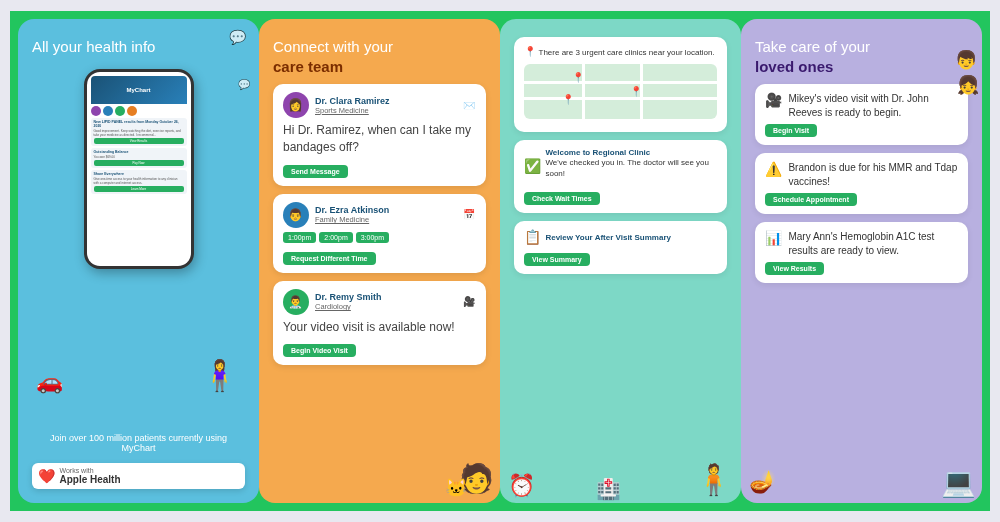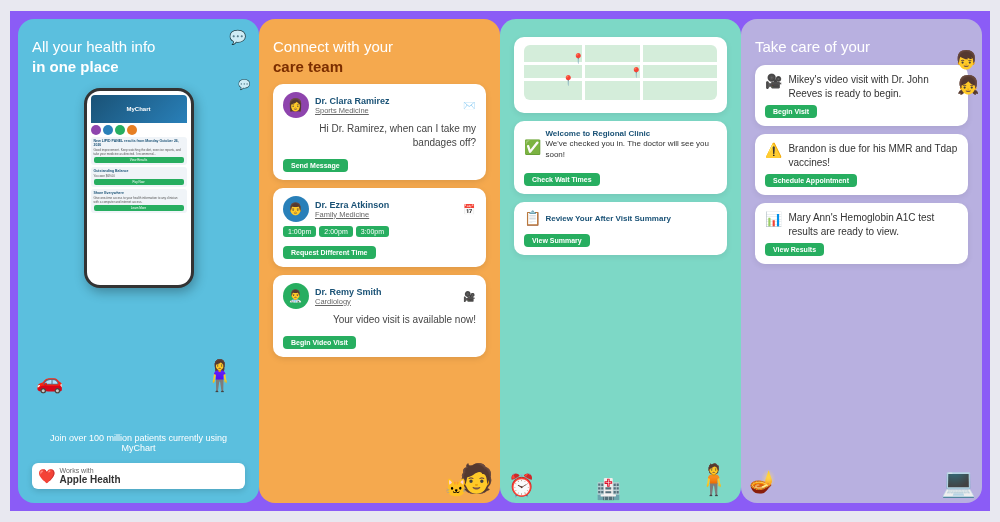--- a/index.html
+++ b/index.html
@@ -18,7 +18,7 @@
       width: 980px;
       height: 500px;
       gap: 0;
-      background: #8b5cf6;
+      background: #22c55e;
       padding: 8px;
     }
     .panel {

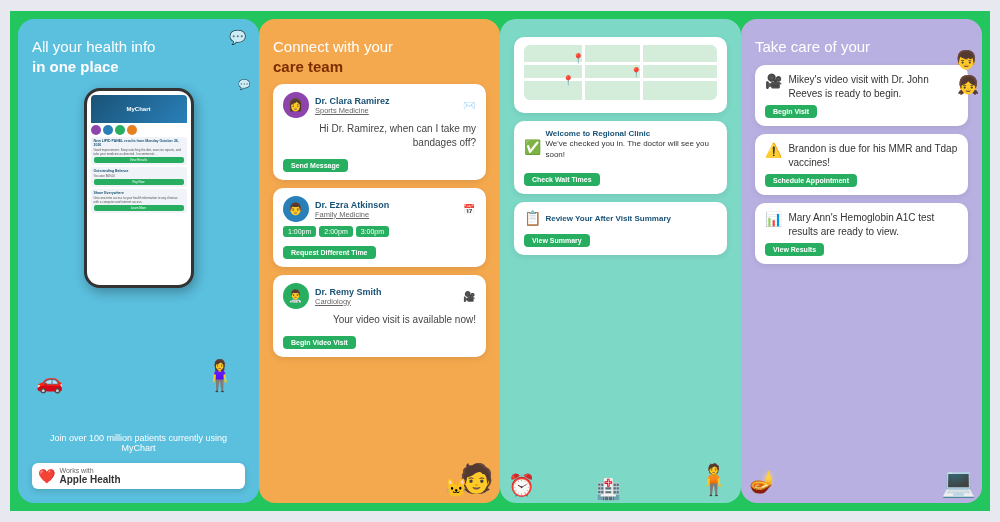--- a/index.html
+++ b/index.html
@@ -431,6 +431,10 @@
     <div class="care-cards">
 
       <div class="care-card">
+        <div class="care-card-text">
+          <span style="font-size:10px;">📍</span>
+          <span>There are 3 urgent care clinics near your location.</span>
+        </div>
         <div class="map-placeholder">
           <div class="map-grid">
             <div class="map-road-h" style="top:30%;"></div>

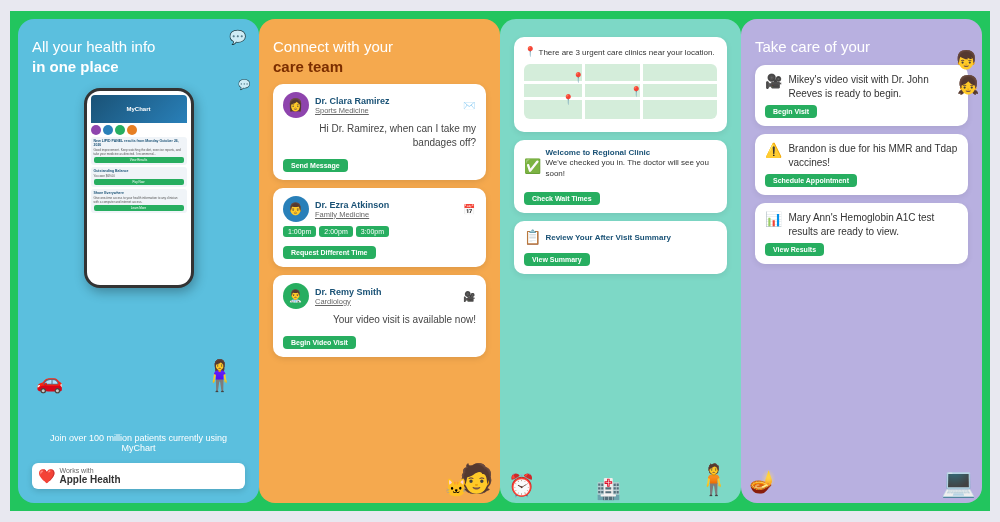--- a/index.html
+++ b/index.html
@@ -318,7 +318,6 @@
   <div class="panel panel-1">
     <div class="panel-title">
       <span>All your health info</span>
-      <strong>in one place</strong>
     </div>
 
     <span class="chat-bubble-icon" style="top:10px; right:12px;">💬</span>

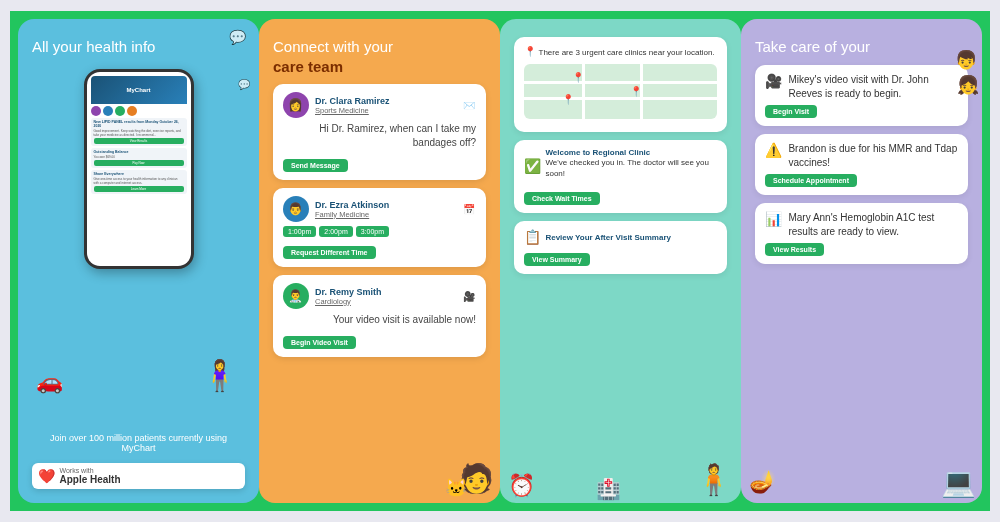--- a/index.html
+++ b/index.html
@@ -478,6 +478,7 @@
   <div class="panel panel-4">
     <div class="panel-title">
       <span>Take care of your</span>
+      <strong style="color:#3a1a6e;">loved ones</strong>
     </div>
 
     <div class="family-cards">

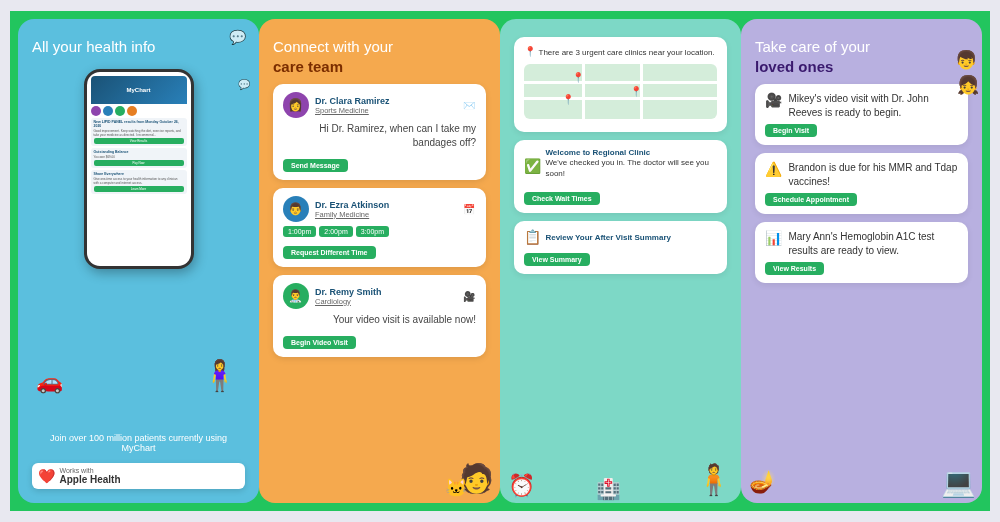--- a/index.html
+++ b/index.html
@@ -183,11 +183,10 @@
       text-decoration: underline;
     }
     .chat-msg {
-      font-size: 10px;
+      font-size: 12px;
       color: #444;
       margin-bottom: 4px;
       line-height: 1.4;
-      text-align: right;
     }
     .green-btn {
       background: #27ae60;

